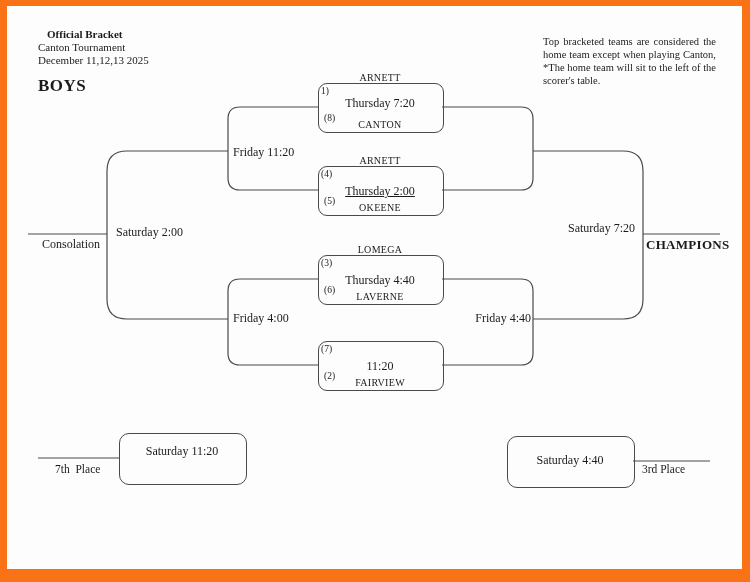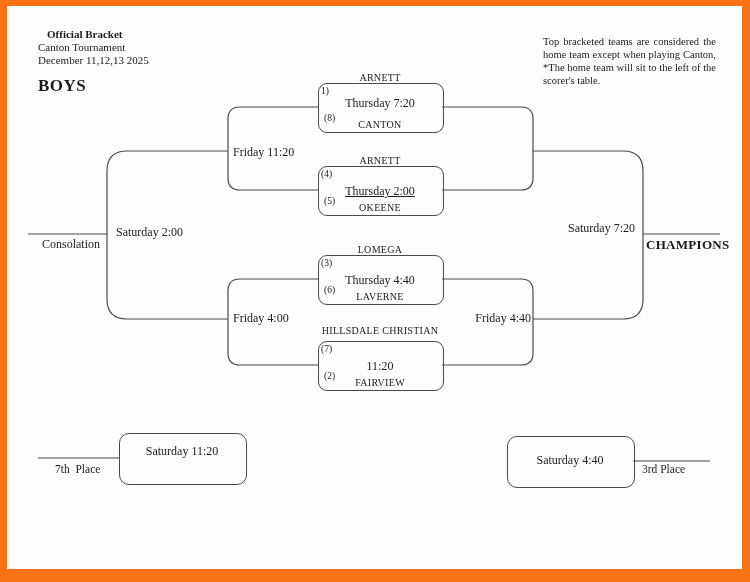--- a/index.html
+++ b/index.html
@@ -71,7 +71,6 @@
   <div class="t team ctr" style="left:280px;top:291px;width:200px;">LAVERNE</div>
 
   <div class="game-box" style="left:318px;top:341px;"></div>
-  <div class="t team ctr" style="left:280px;top:325px;width:200px;">HILLSDALE CHRISTIAN</div>
   <div class="t seed" style="left:321px;top:344px;">(7)</div>
   <div class="t time ctr" style="left:280px;top:359px;width:200px;">11:20</div>
   <div class="t seed" style="left:324px;top:371px;">(2)</div>

